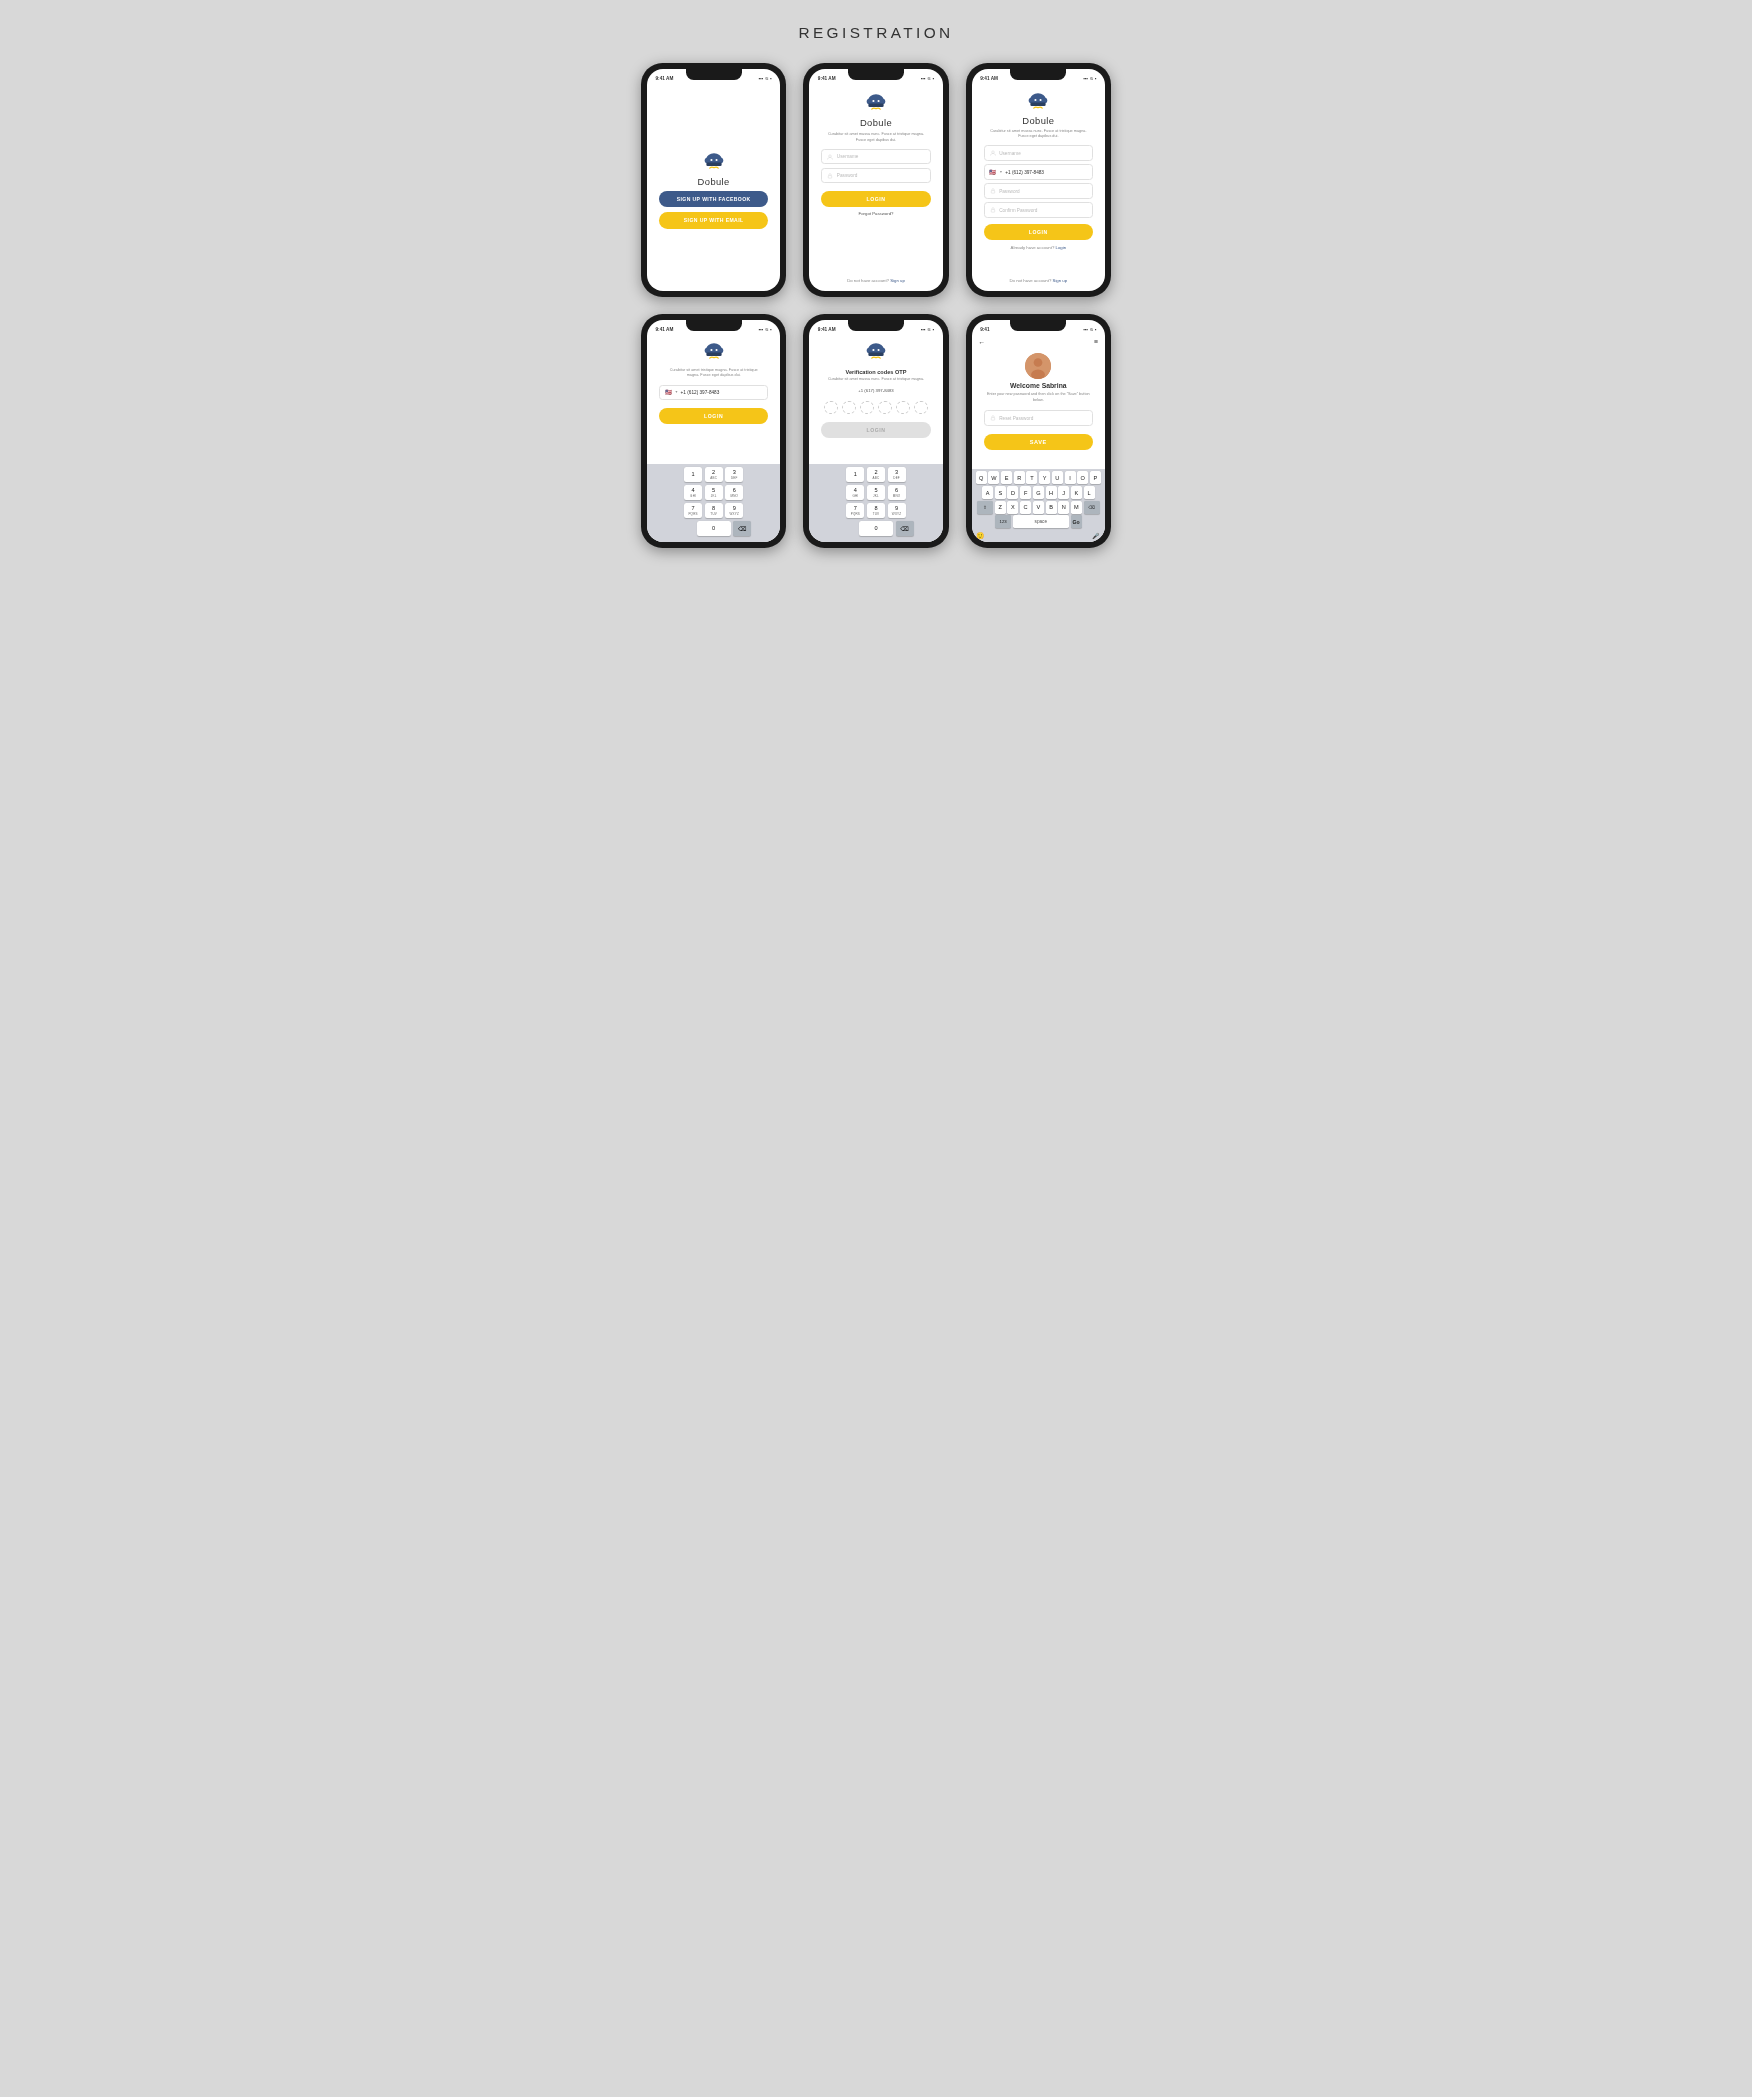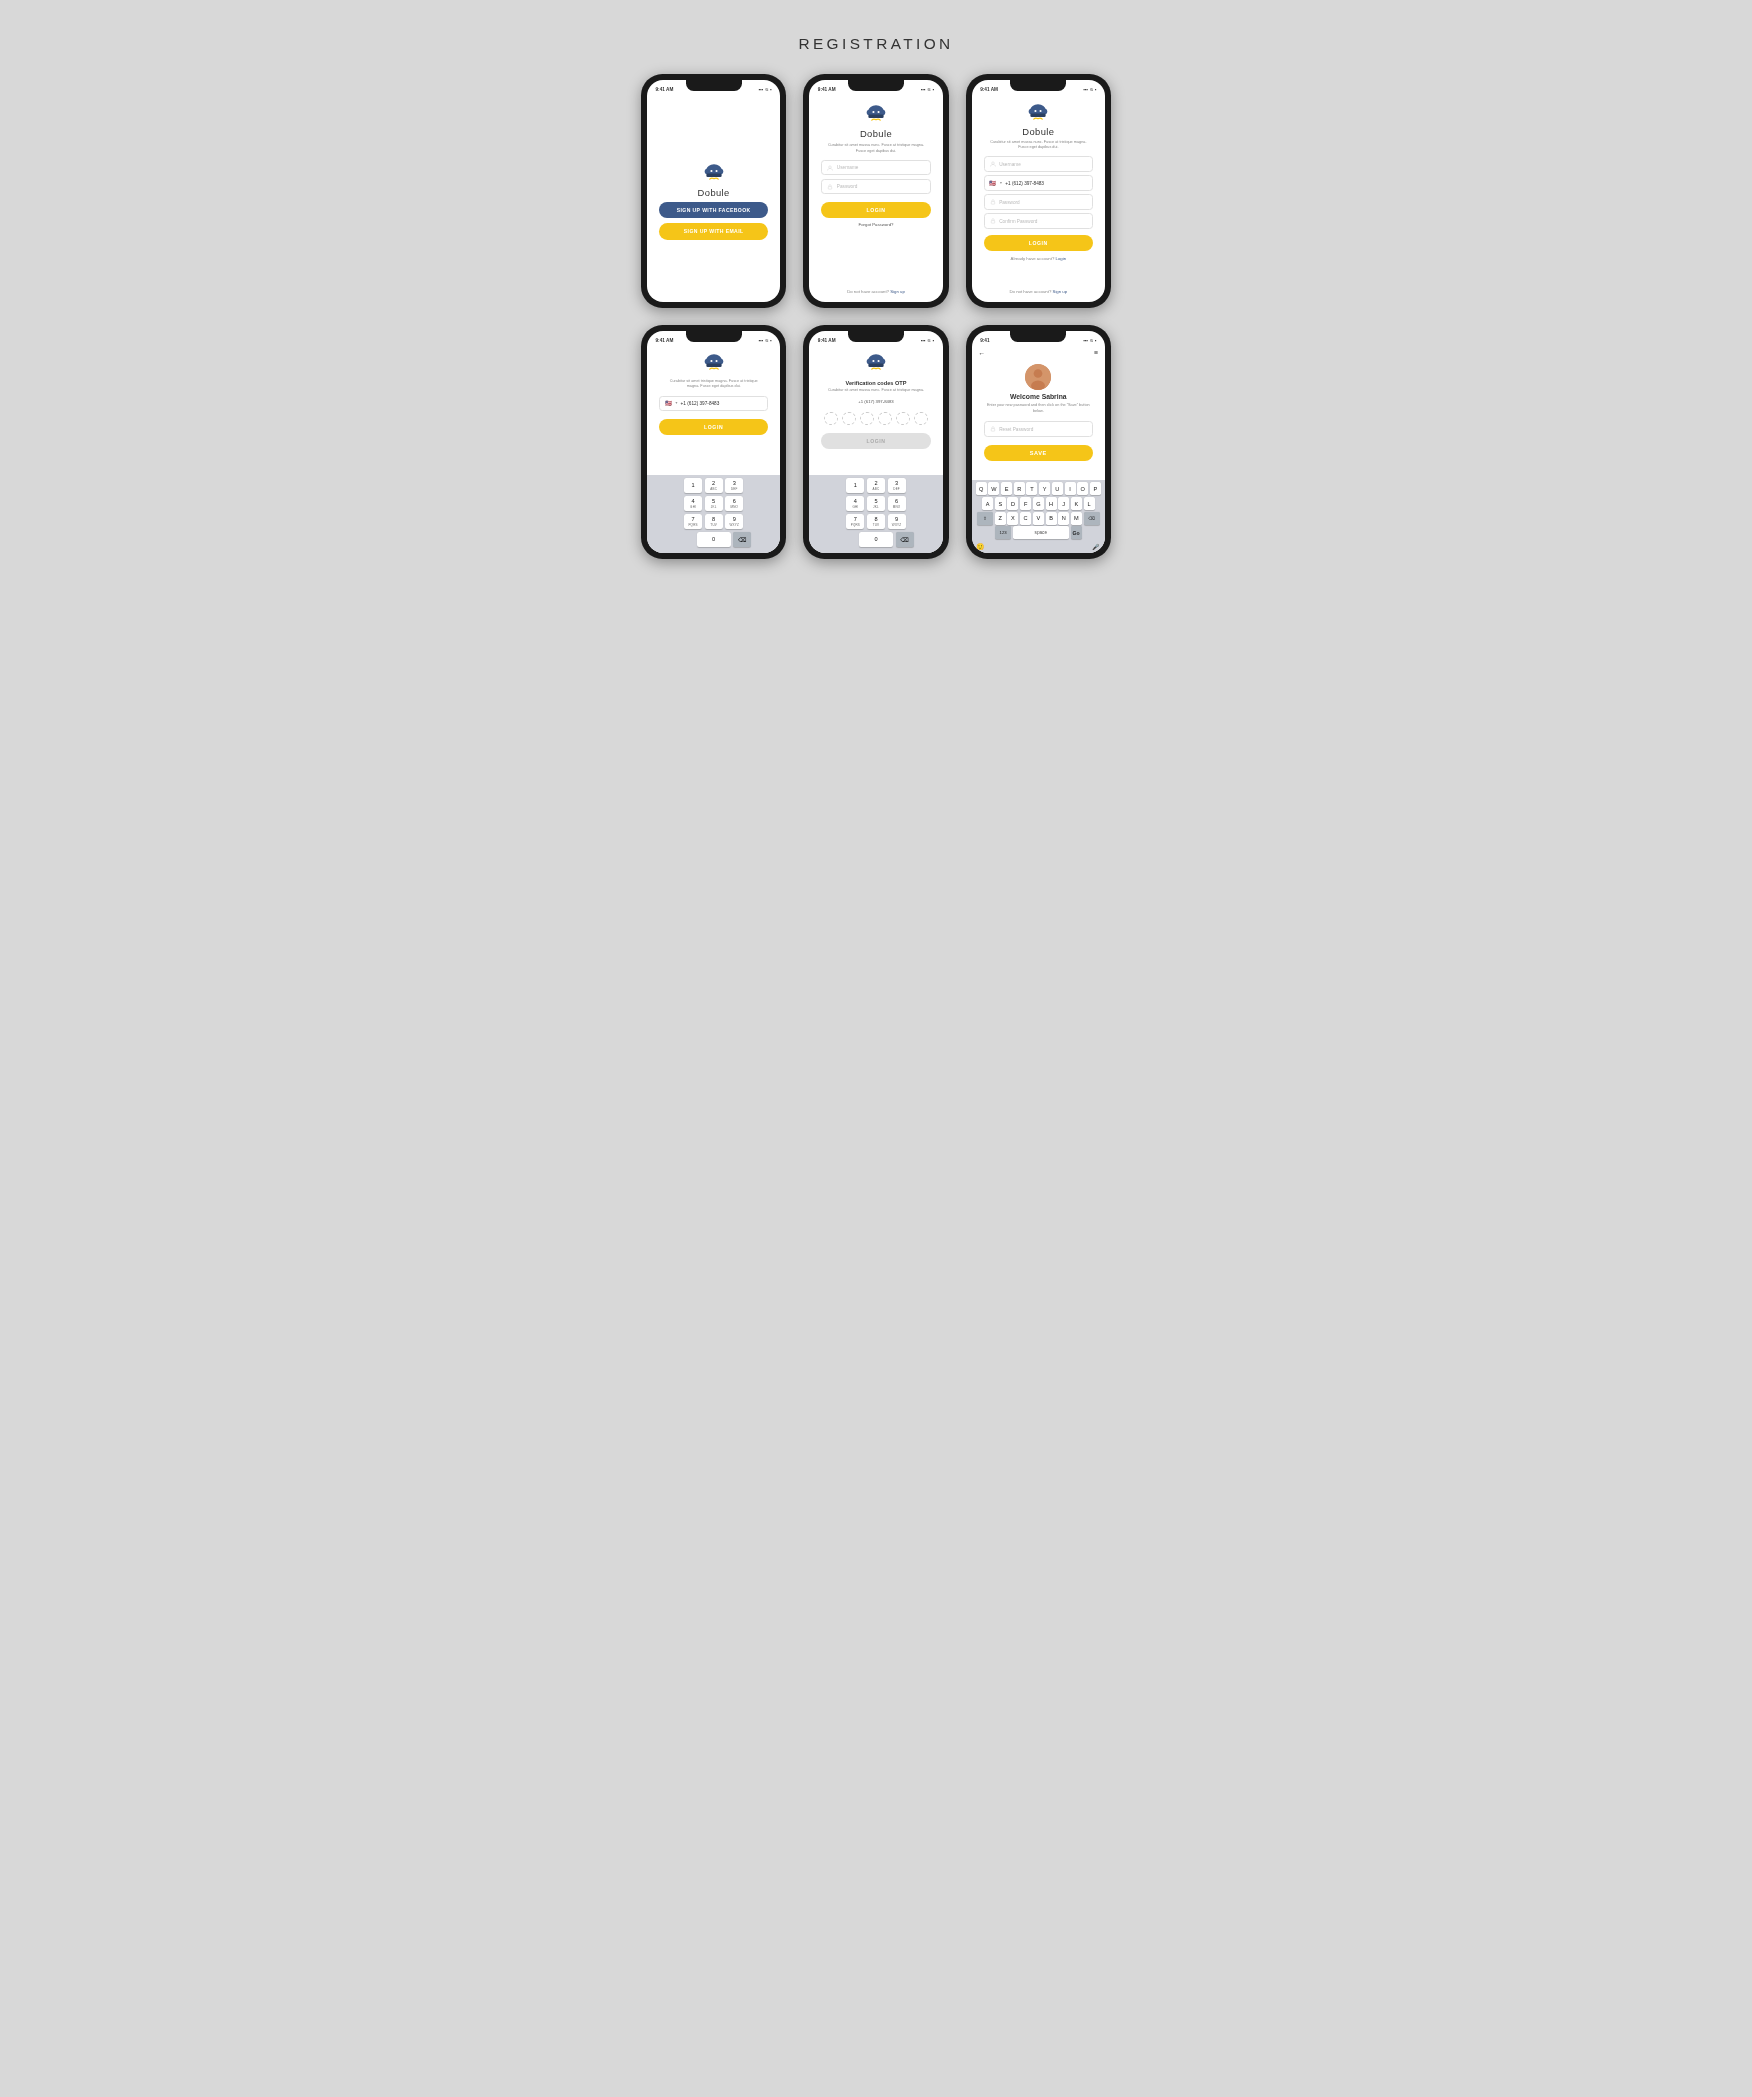--- a/index.html
+++ b/index.html
@@ -19,7 +19,7 @@
       text-transform: uppercase;
       color: #333;
       margin-bottom: 21.4px;
-      margin-top: 18px;
+      margin-top: 7px;
     }
     .phones-grid {
       display: grid;

